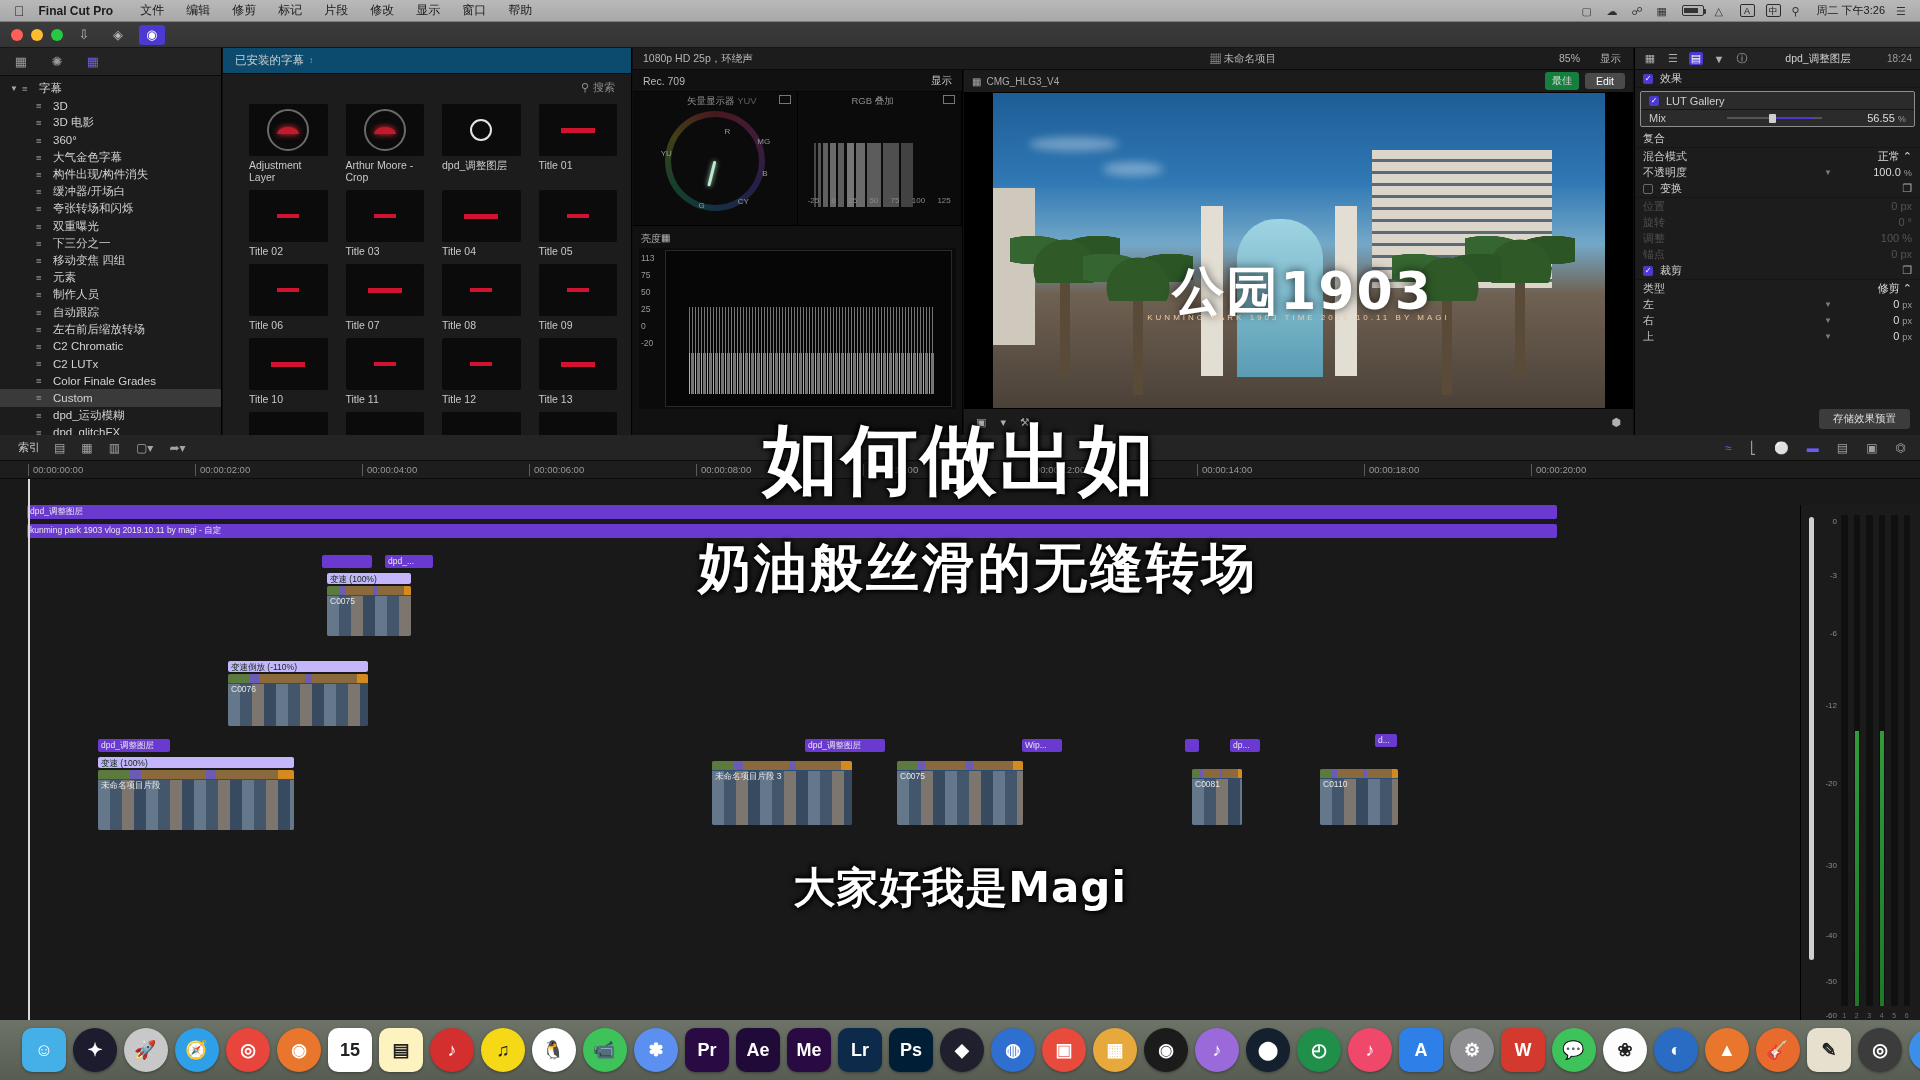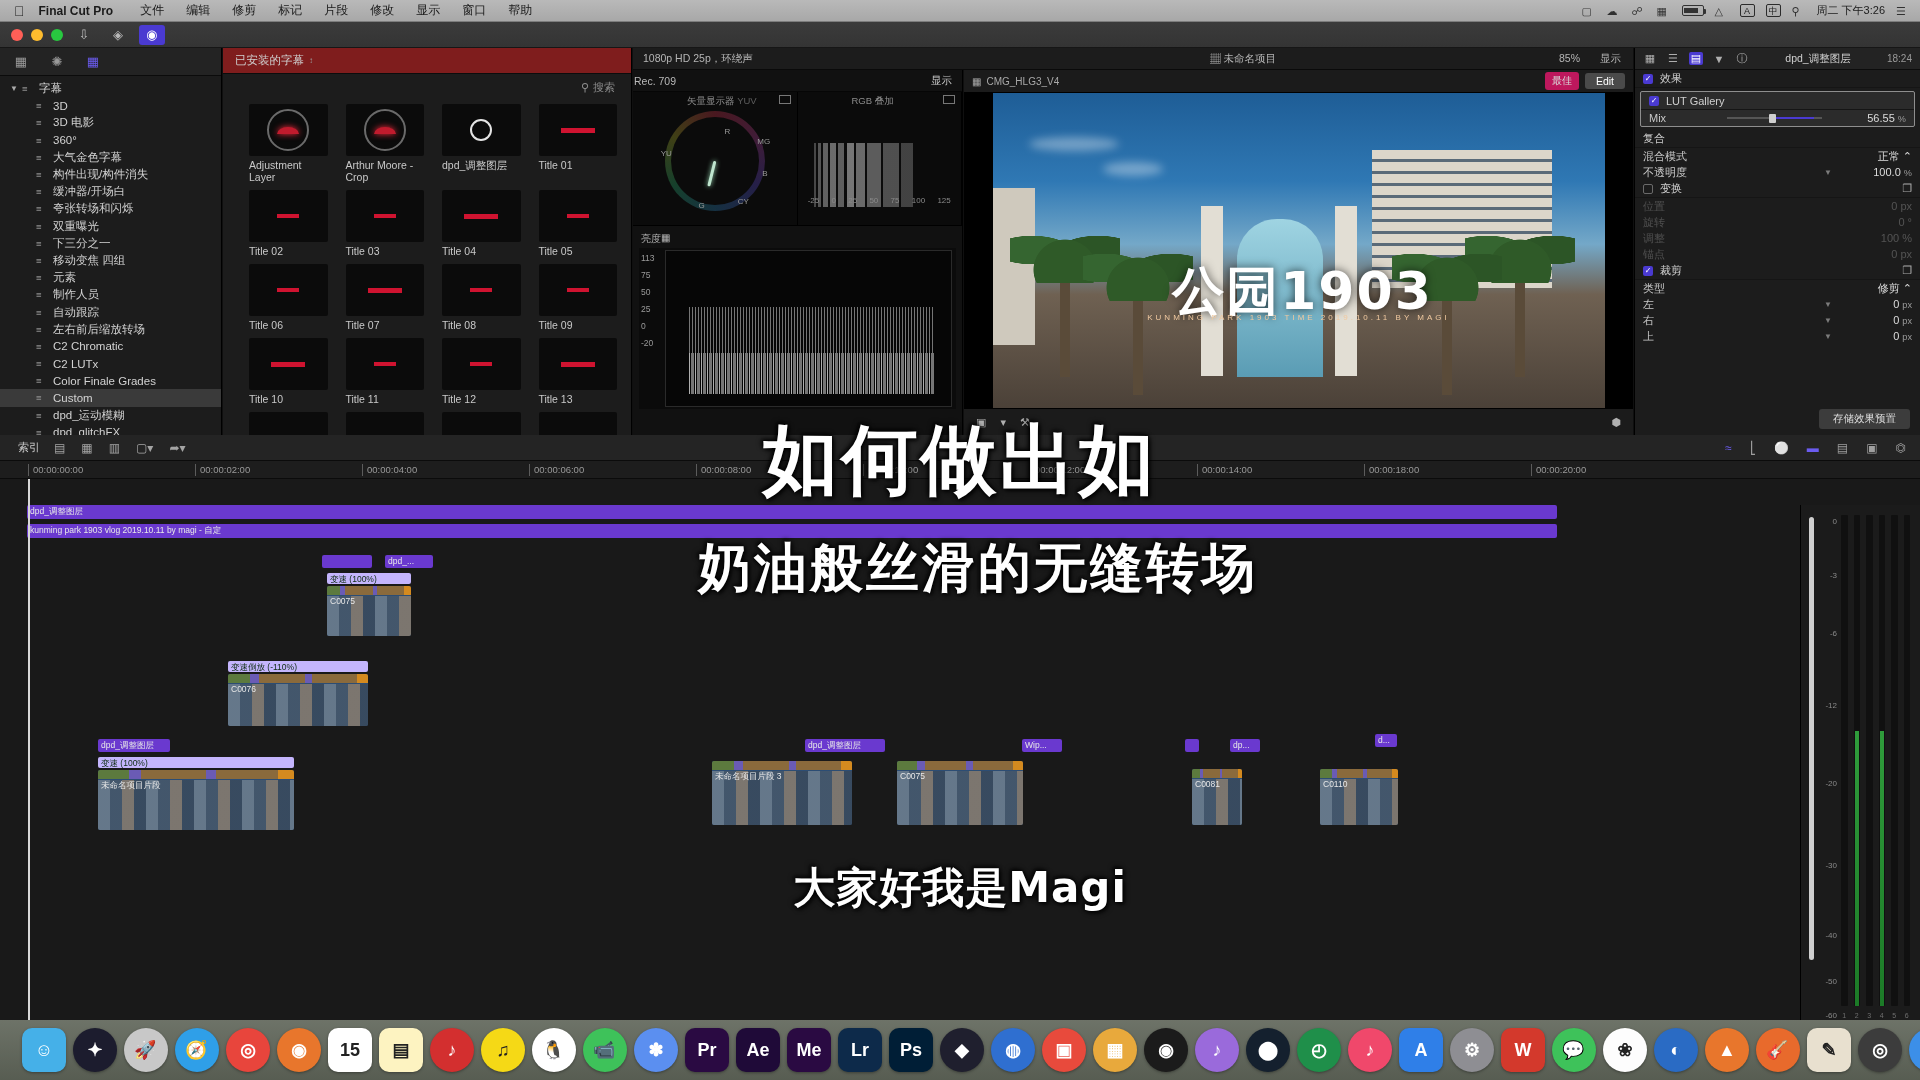--- a/index.html
+++ b/index.html
@@ -59,7 +59,7 @@
 
   
   .browser { position:absolute; left:223px; top:0; width:409px; height:387px; background:#1c1c1c; border-right:1px solid #000;}
-  .br-head { height:26px; display:flex; align-items:center; padding-left:12px; font-size:11.5px; color:#cfcfcf; border-bottom:1px solid #0c0c0c; background:#7f1d1d;}
+  .br-head { height:26px; display:flex; align-items:center; padding-left:12px; font-size:11.5px; color:#cfcfcf; border-bottom:1px solid #0c0c0c; background:#0c4a6e;}
   .br-head .caret{ margin-left:5px; font-size:8px; color:#9b9b9b;}
   .br-search { height:26px; display:flex; align-items:center; justify-content:flex-end; padding-right:16px; font-size:11px; color:#8c8c8c; }
   .br-search .sicon{ margin-right:4px; }

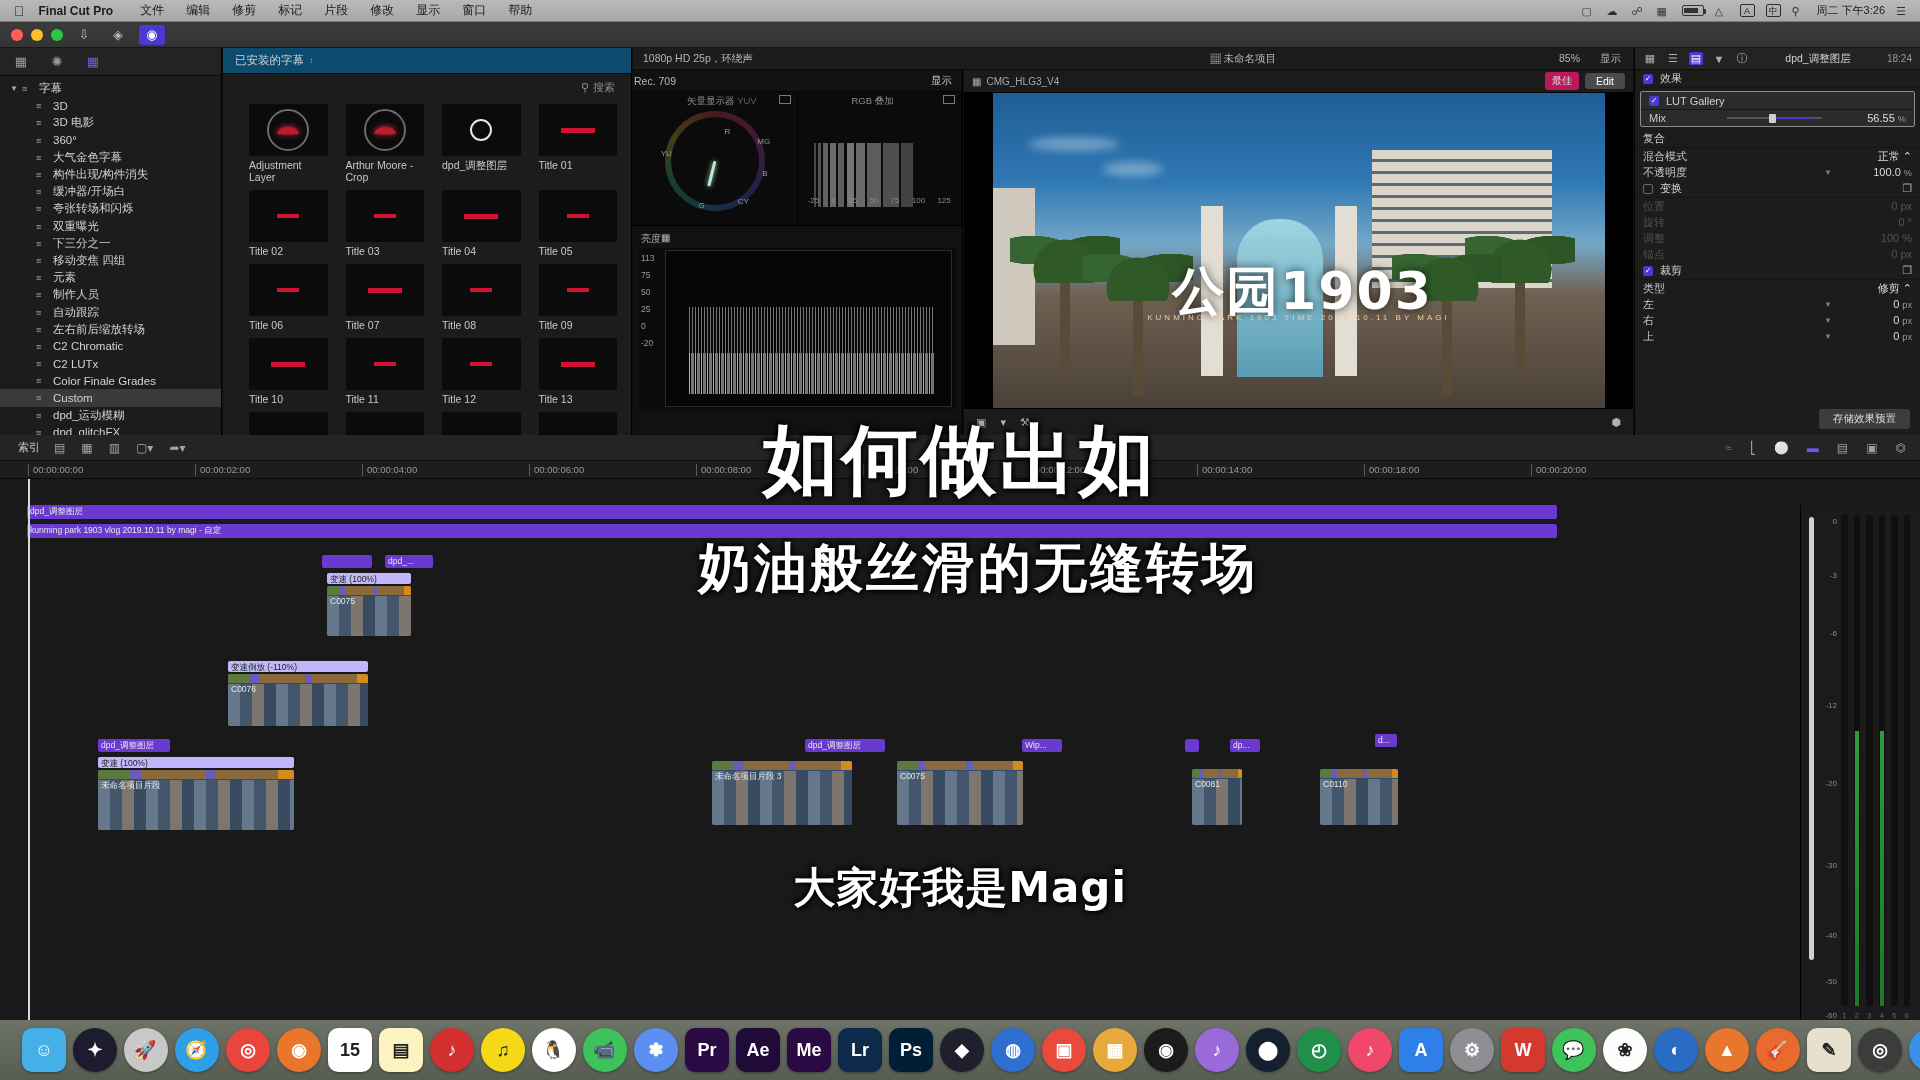--- a/index.html
+++ b/index.html
@@ -80,7 +80,7 @@
   .vg-head .c2{ flex:1; text-align:center;}
   .vg-head .c3{ width:110px; text-align:right; padding-right:12px; display:flex; justify-content:flex-end; gap:20px;}
   .scopes{ position:absolute; left:0; top:22px; width:330px; bottom:0; background:#111; border-right:1px solid #000;}
-  .sc-bar{ height:22px; display:flex; align-items:center; font-size:10.5px; color:#b9b9b9; padding-left:1px; border-bottom:1px solid #060606;gap:36px;}
+  .sc-bar{ height:22px; display:flex; align-items:center; font-size:10.5px; color:#b9b9b9; padding-left:10px; border-bottom:1px solid #060606;gap:36px;}
   .sc-bar .sel{ margin-left:auto; margin-right:10px; color:#c9c9c9;}
   .sc-top{ display:flex; height:134px; border-bottom:1px solid #000;}
   .sc-cell{ flex:1; position:relative; background:#0b0b0b; border-right:1px solid #000;}

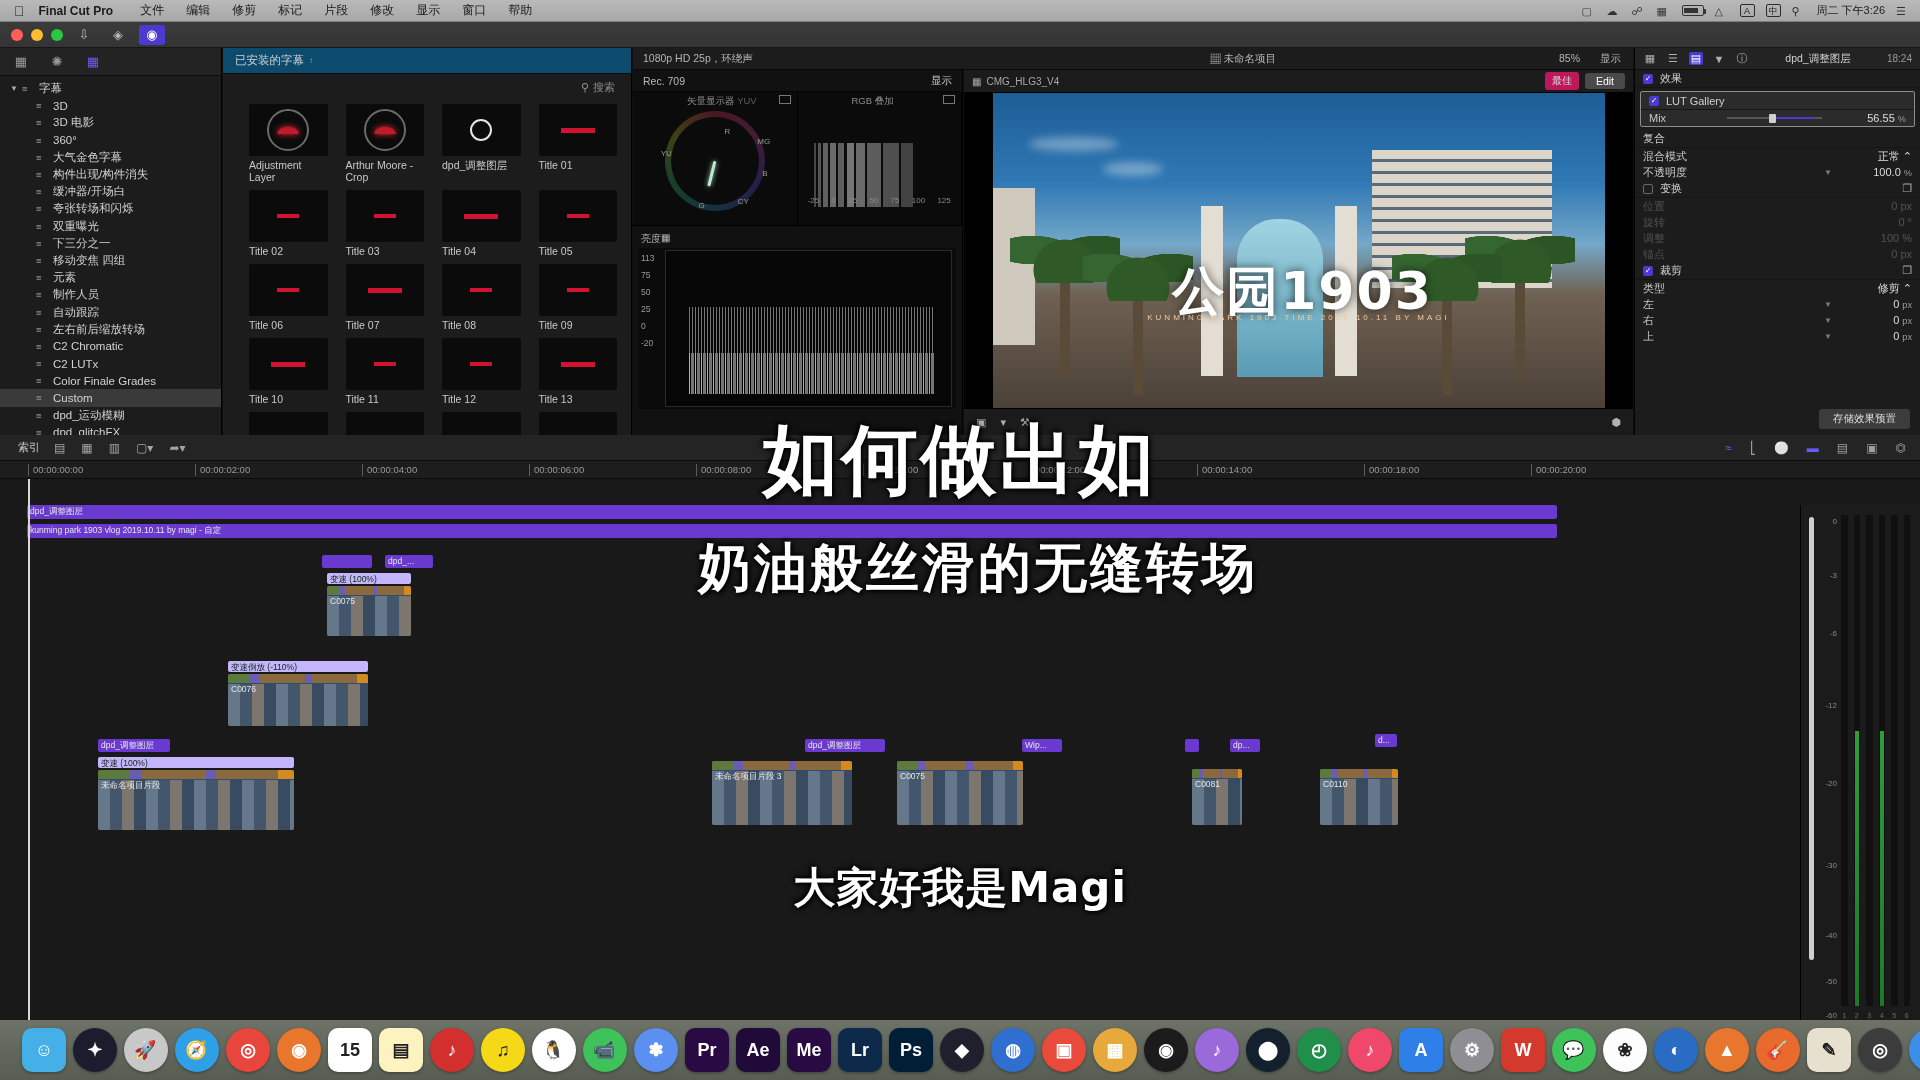--- a/index.html
+++ b/index.html
@@ -112,7 +112,7 @@
   .vw-head{ height:22px; display:flex; align-items:center; justify-content:center; font-size:11px; color:#d5d5d5; background:#1b1b1b; position:relative;}
   .vw-head .lft{ position:absolute; left:8px; display:flex; align-items:center; gap:5px; font-size:10px; color:#a9a9a9;}
   .vw-head .rgt{ position:absolute; right:8px; display:flex; align-items:center; gap:6px;}
-  .pill{ background:#be185d; border-radius:3px; padding:2px 7px; font-size:10px; color:#d8d8d8;}
+  .pill{ background:#15803d; border-radius:3px; padding:2px 7px; font-size:10px; color:#d8d8d8;}
   .btn-edit{ background:#4a4a4a; border-radius:3px; padding:2px 11px; font-size:10.5px; color:#fff;}
   .vstage{ position:absolute; left:0; right:0; top:22px; bottom:26px; background:#000; display:flex; align-items:center; justify-content:center;}
   .vframe{ position:relative; width:612px; height:315px; overflow:hidden;

